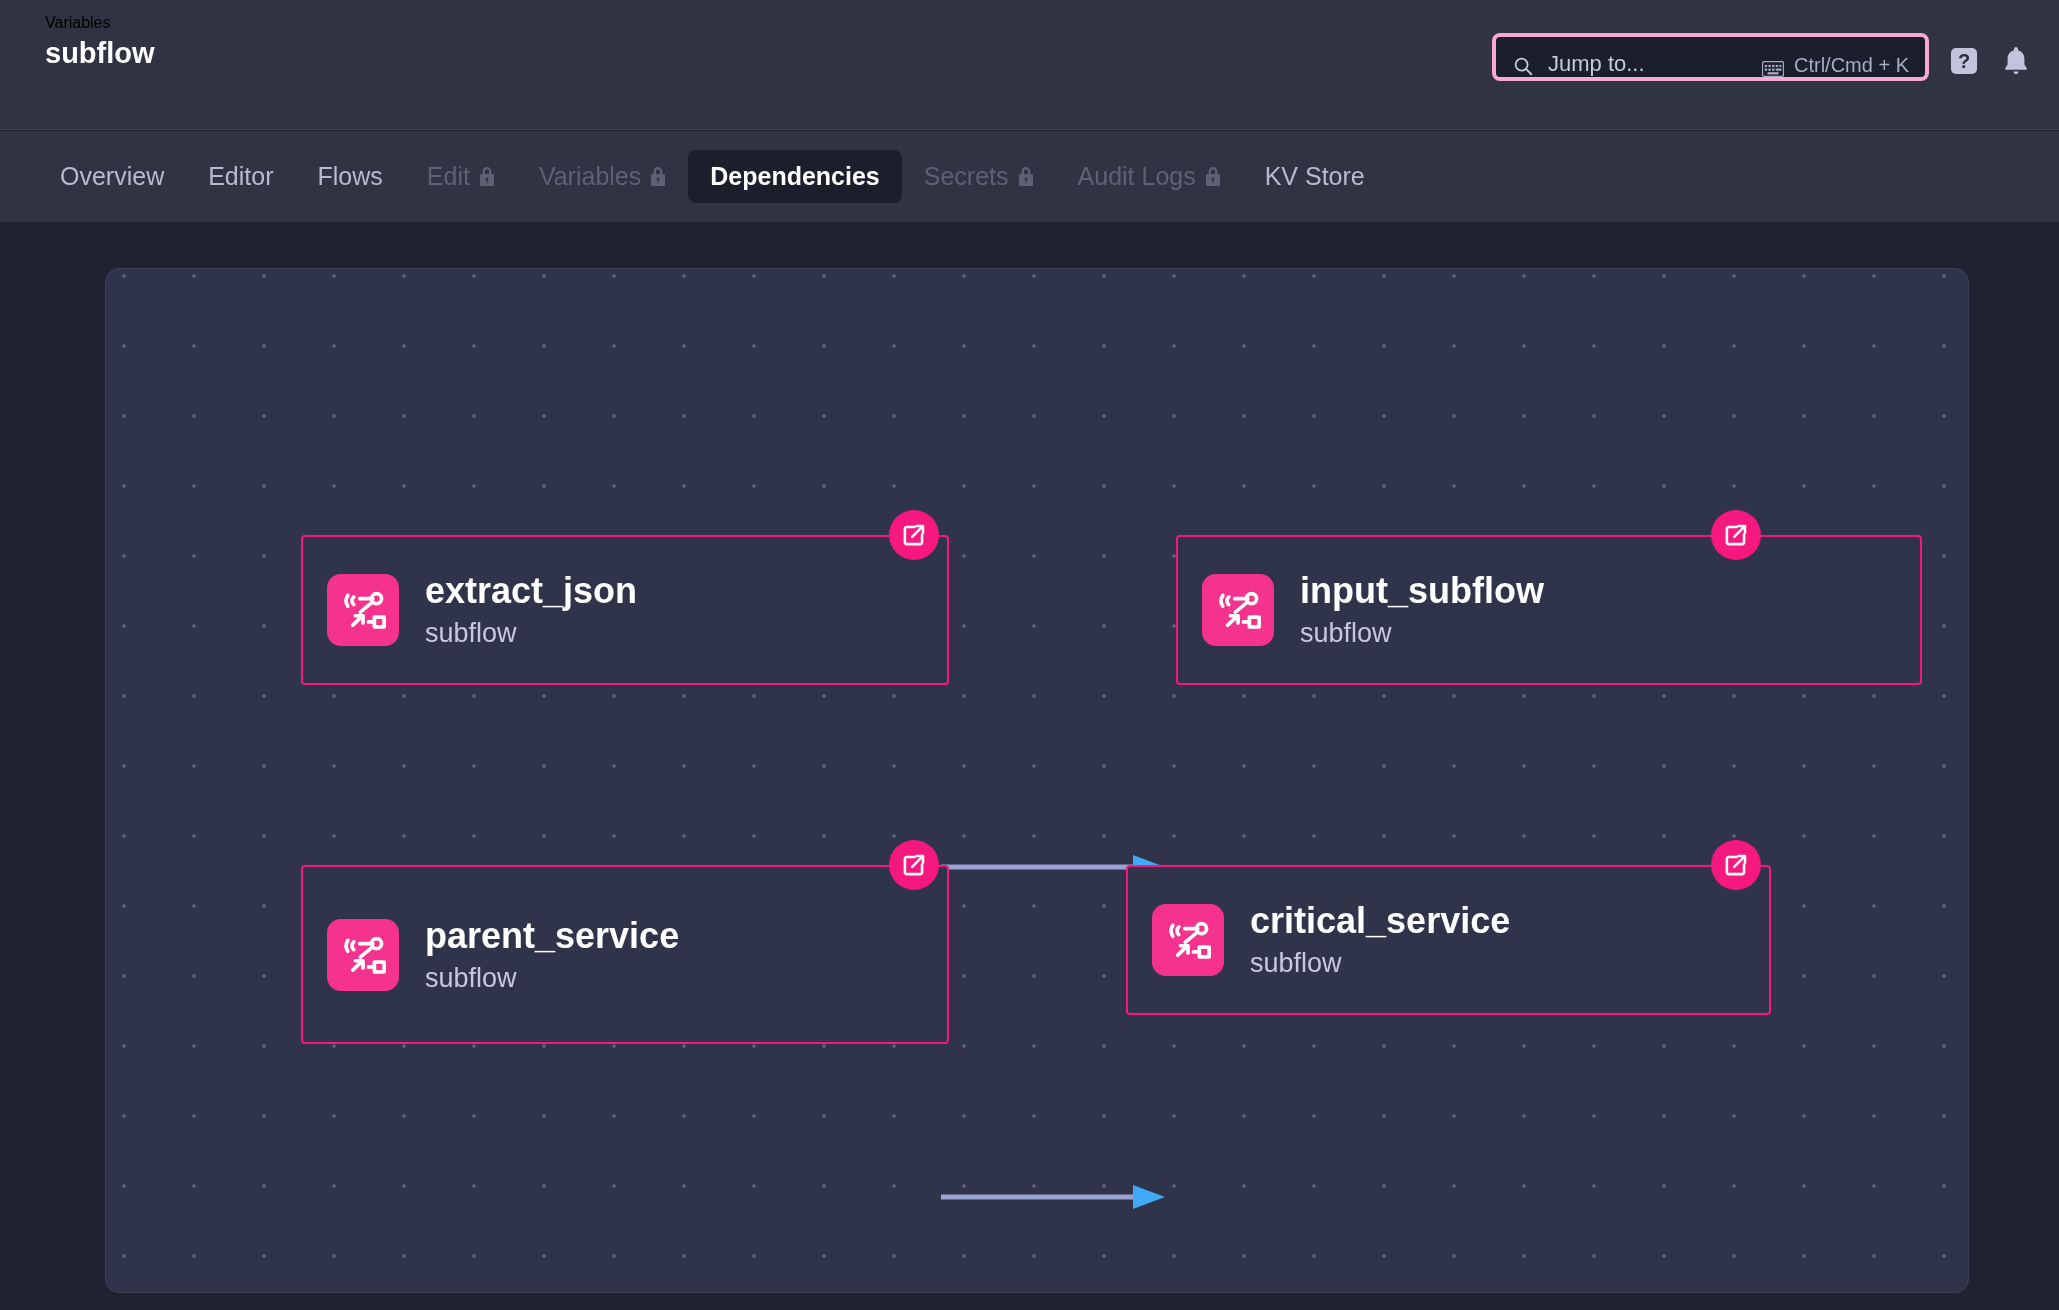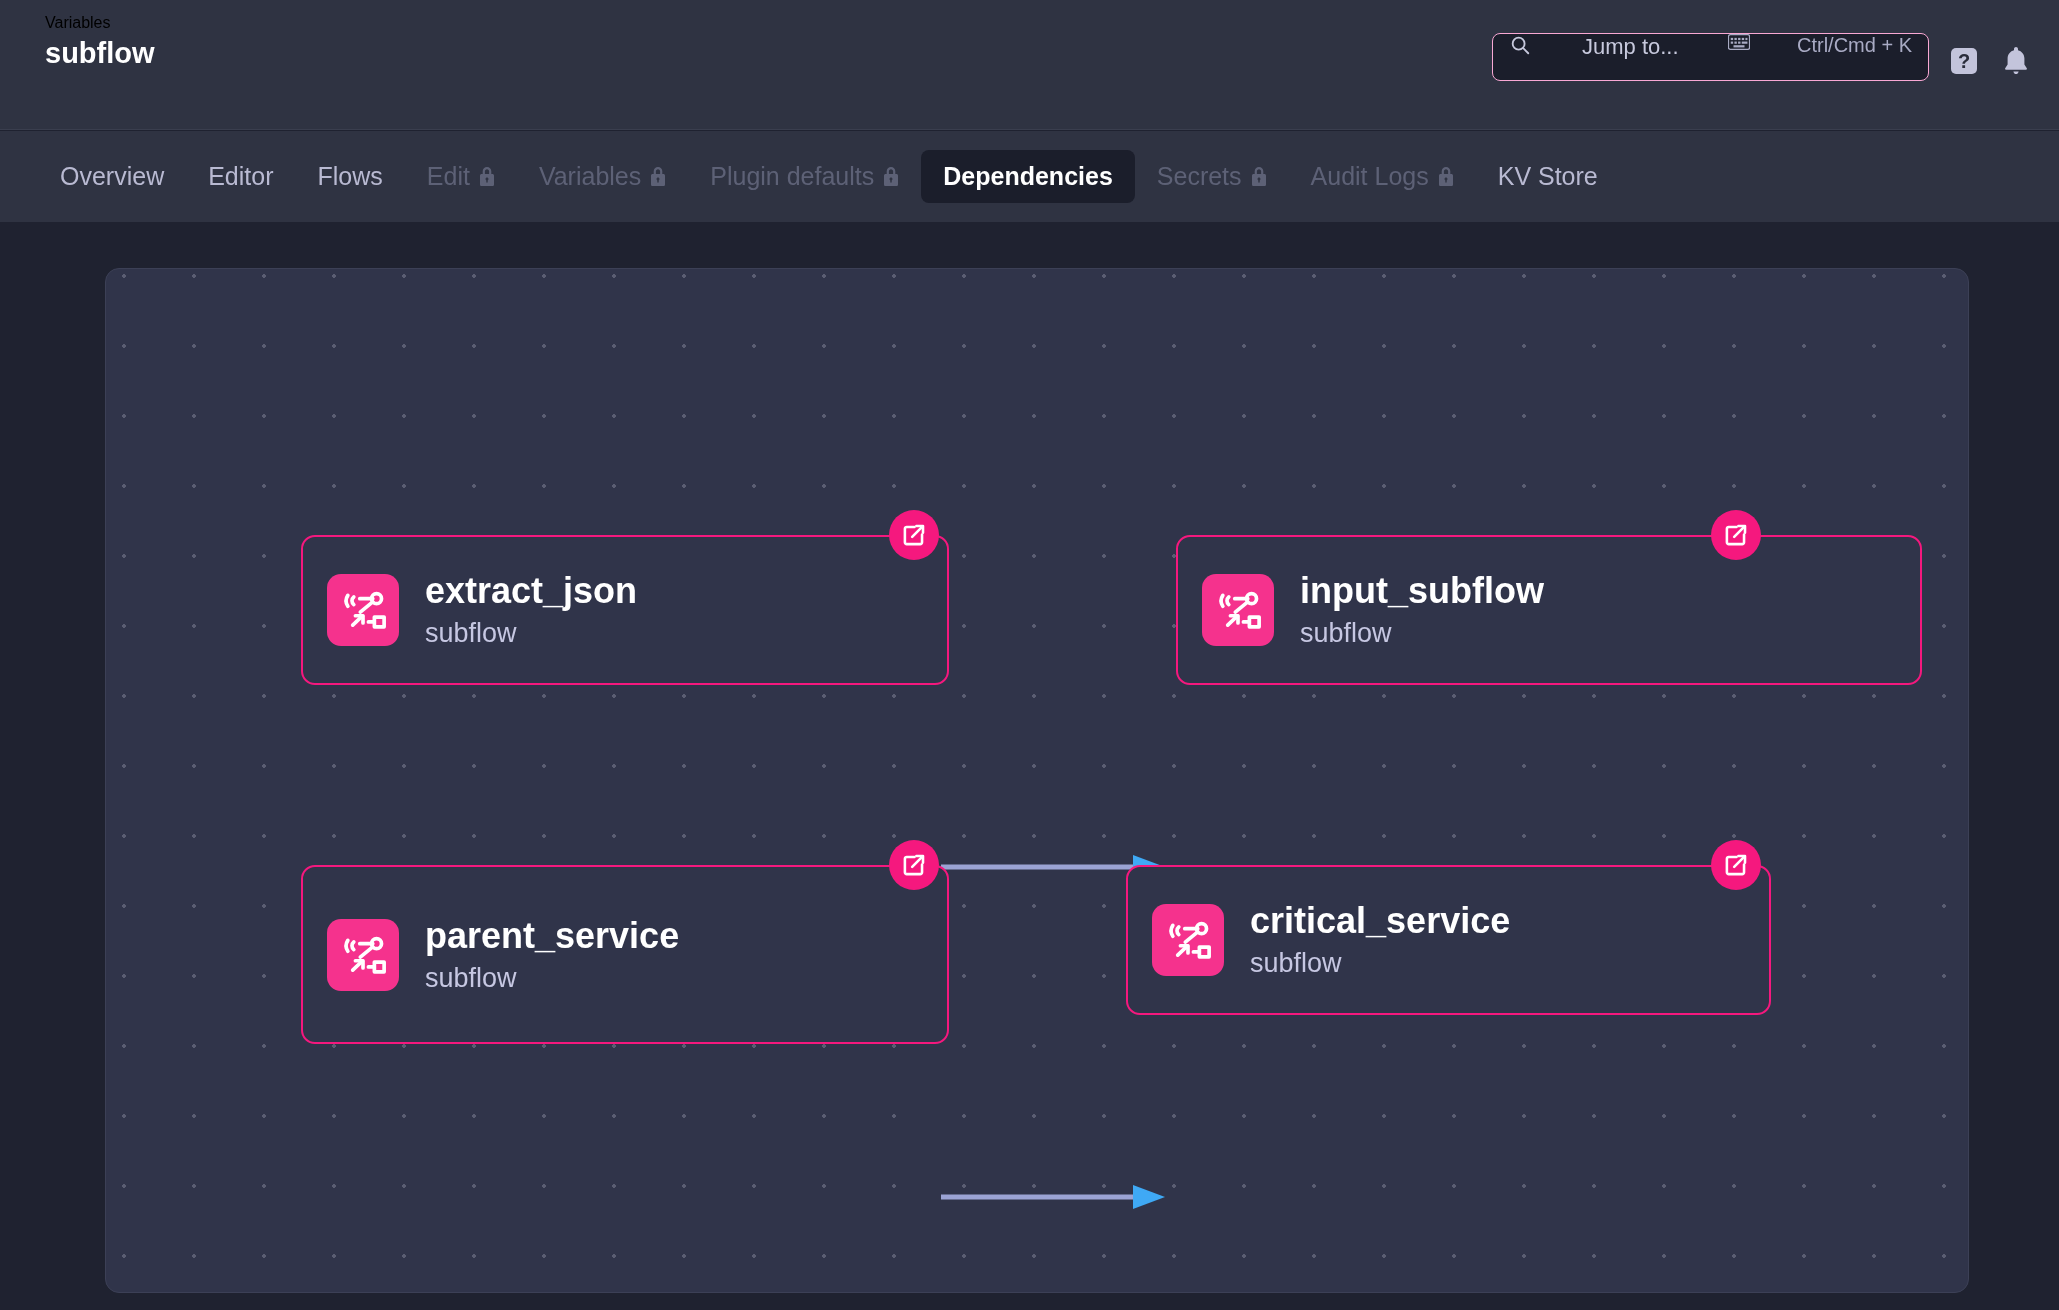--- a/index.html
+++ b/index.html
@@ -40,12 +40,11 @@
     right: 130px; top: 33px;
     width: 437px; height: 48px;
     background: #1b1e2b;
-    border: 1px solid #f9a8d4;
+    border: 4px solid #f9a8d4;
     border-radius: 8px;
     display: flex;
-    align-items: flex-start;
+    align-items: flex-end;
     padding: 0 16px;
-    gap: 37px;
   }
   .search-icon { width: 22px; height: 22px; flex: 0 0 auto; margin-right: 14px; }
   .search-placeholder {

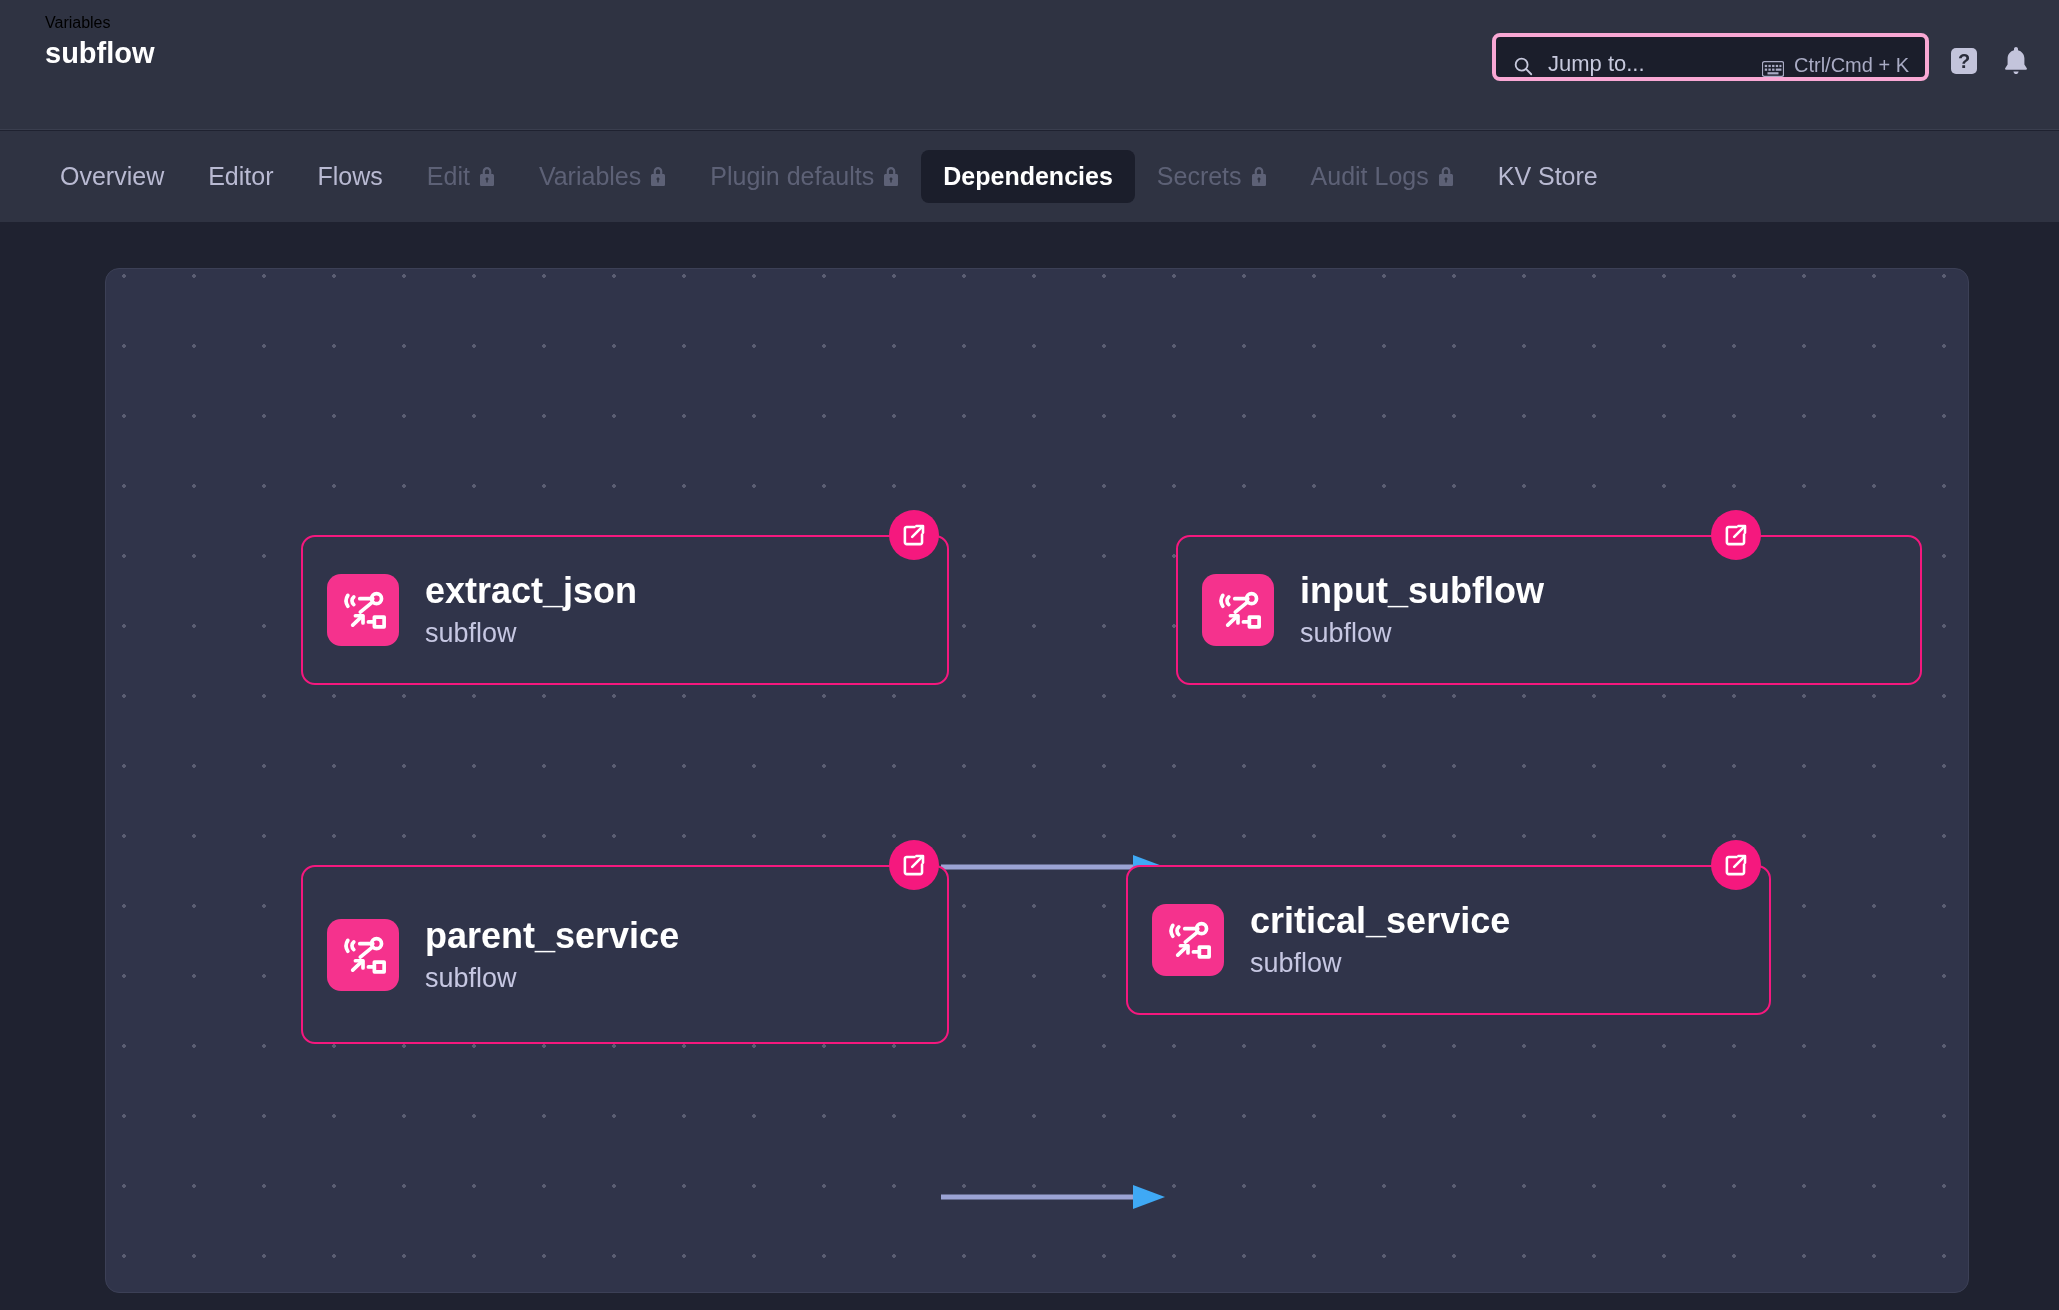--- a/index.html
+++ b/index.html
@@ -244,12 +244,6 @@
   <path d="M8 0C5.6 0 3.7 1.9 3.7 4.3V7H2.6C1.7 7 1 7.7 1 8.6v8.8C1 18.3 1.7 19 2.6 19h10.8c.9 0 1.6-.7 1.6-1.6V8.6C15 7.7 14.3 7 13.4 7h-1.1V4.3C12.3 1.9 10.4 0 8 0zm0 2.2c1.2 0 2.1 1 2.1 2.1V7H5.9V4.3c0-1.1.9-2.1 2.1-2.1zM8 10.6c.8 0 1.5.7 1.5 1.5 0 .6-.3 1-.8 1.3v1.7c0 .4-.3.7-.7.7s-.7-.3-.7-.7v-1.7c-.5-.3-.8-.7-.8-1.3 0-.8.7-1.5 1.5-1.5z"></path>
 </svg>
     </div>
-    <div class="tab locked">
-      <span>Plugin defaults</span>
-      <svg viewBox="0 0 16 19" fill="currentColor" class="lock-icon">
-  <path d="M8 0C5.6 0 3.7 1.9 3.7 4.3V7H2.6C1.7 7 1 7.7 1 8.6v8.8C1 18.3 1.7 19 2.6 19h10.8c.9 0 1.6-.7 1.6-1.6V8.6C15 7.7 14.3 7 13.4 7h-1.1V4.3C12.3 1.9 10.4 0 8 0zm0 2.2c1.2 0 2.1 1 2.1 2.1V7H5.9V4.3c0-1.1.9-2.1 2.1-2.1zM8 10.6c.8 0 1.5.7 1.5 1.5 0 .6-.3 1-.8 1.3v1.7c0 .4-.3.7-.7.7s-.7-.3-.7-.7v-1.7c-.5-.3-.8-.7-.8-1.3 0-.8.7-1.5 1.5-1.5z"></path>
-</svg>
-    </div>
     <div class="tab active">
       <span>Dependencies</span>
     </div>

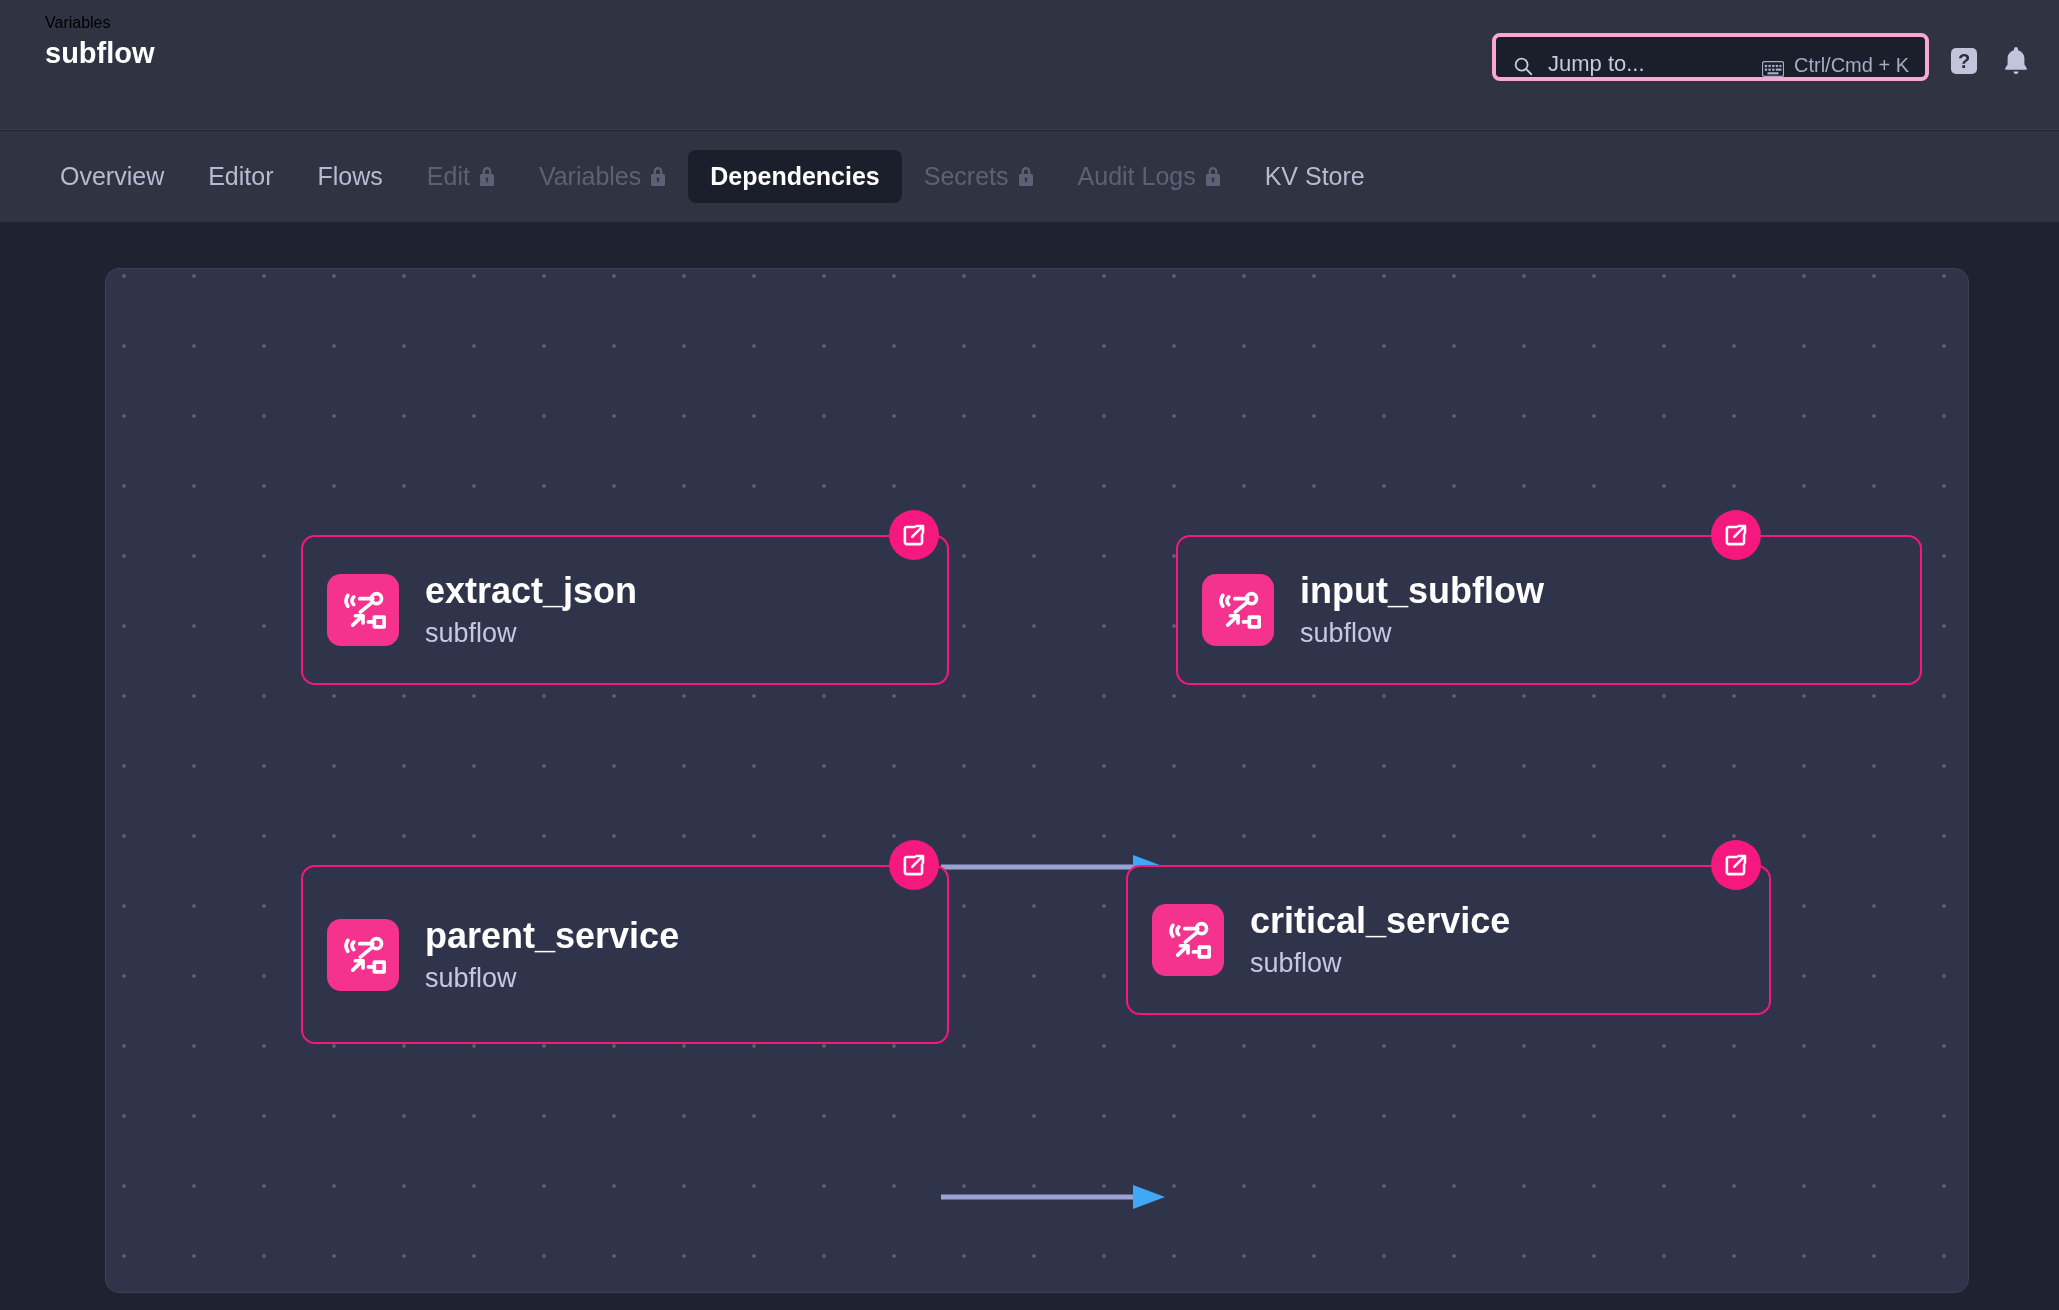--- a/index.html
+++ b/index.html
@@ -136,7 +136,7 @@
     position: absolute;
     background: #30344a;
     border: 2px solid #f5187e;
-    border-radius: 14px;
+    border-radius: 4px;
     display: flex;
     align-items: center;
     padding-left: 24px;

